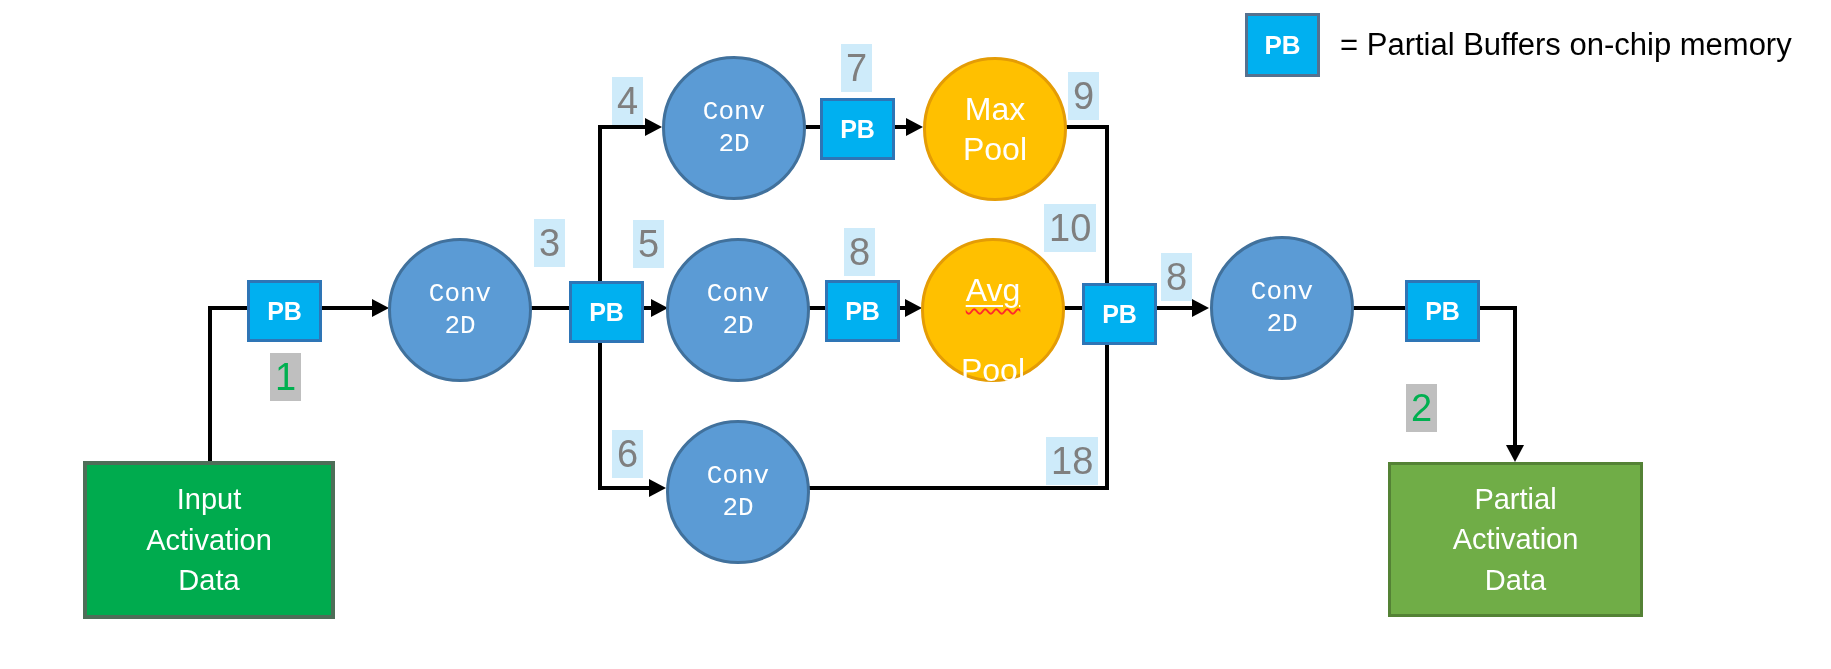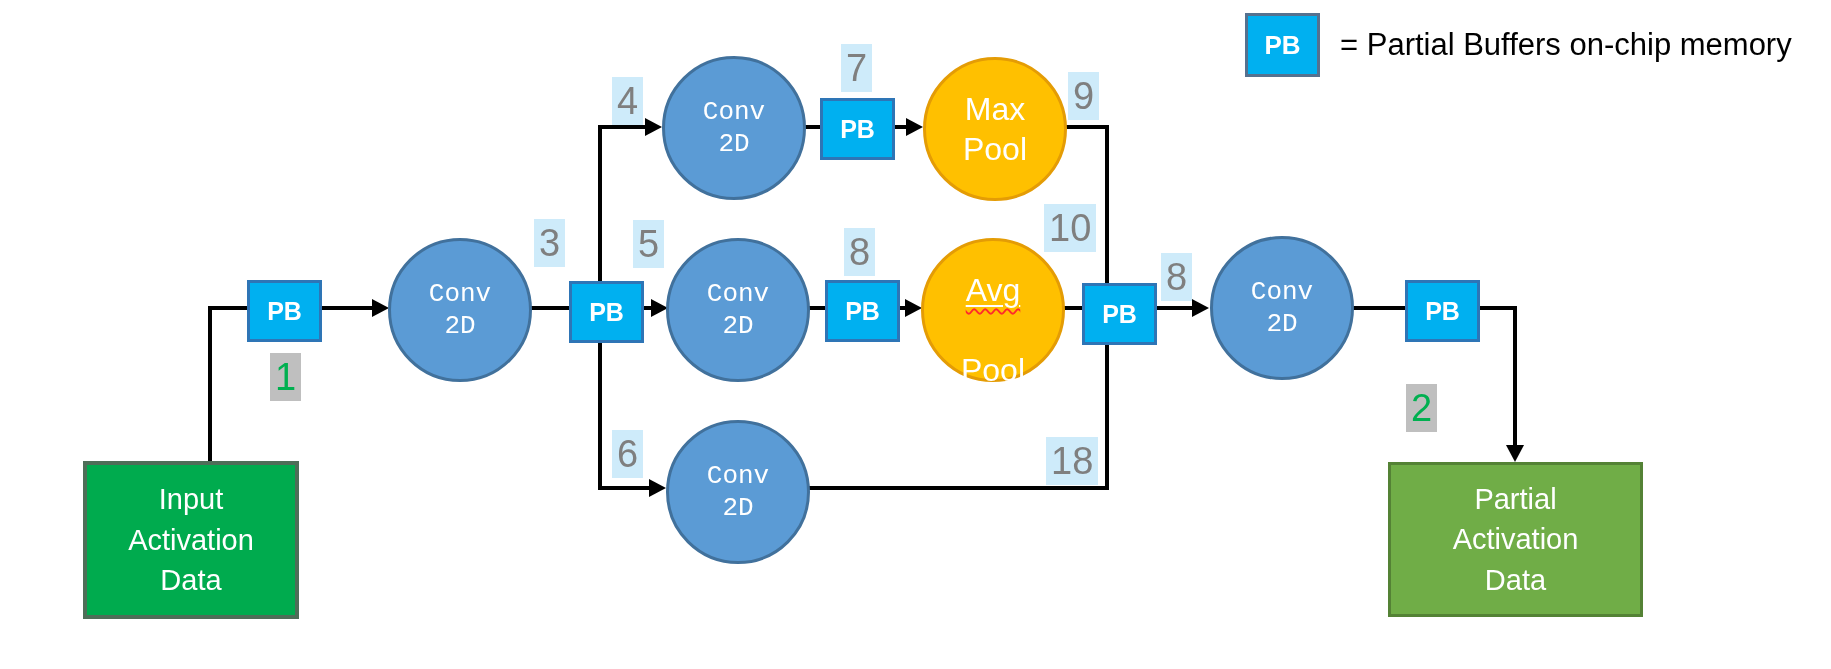--- a/index.html
+++ b/index.html
@@ -38,7 +38,7 @@
   .conv{background:var(--conv-fill);border:3px solid var(--conv-border);font-family:Liberation Mono, monospace;}
   .pool{background:var(--pool-fill);border:3px solid var(--pool-border);font-size:32px;}
   .io-box{
-    position:absolute;width:216px;height:158px;box-sizing:border-box;
+    position:absolute;width:252px;height:158px;box-sizing:border-box;
     display:flex;align-items:center;justify-content:center;text-align:center;
     color:#ffffff;font-size:29px;line-height:1.4;white-space:pre-line;z-index:2;
   }

